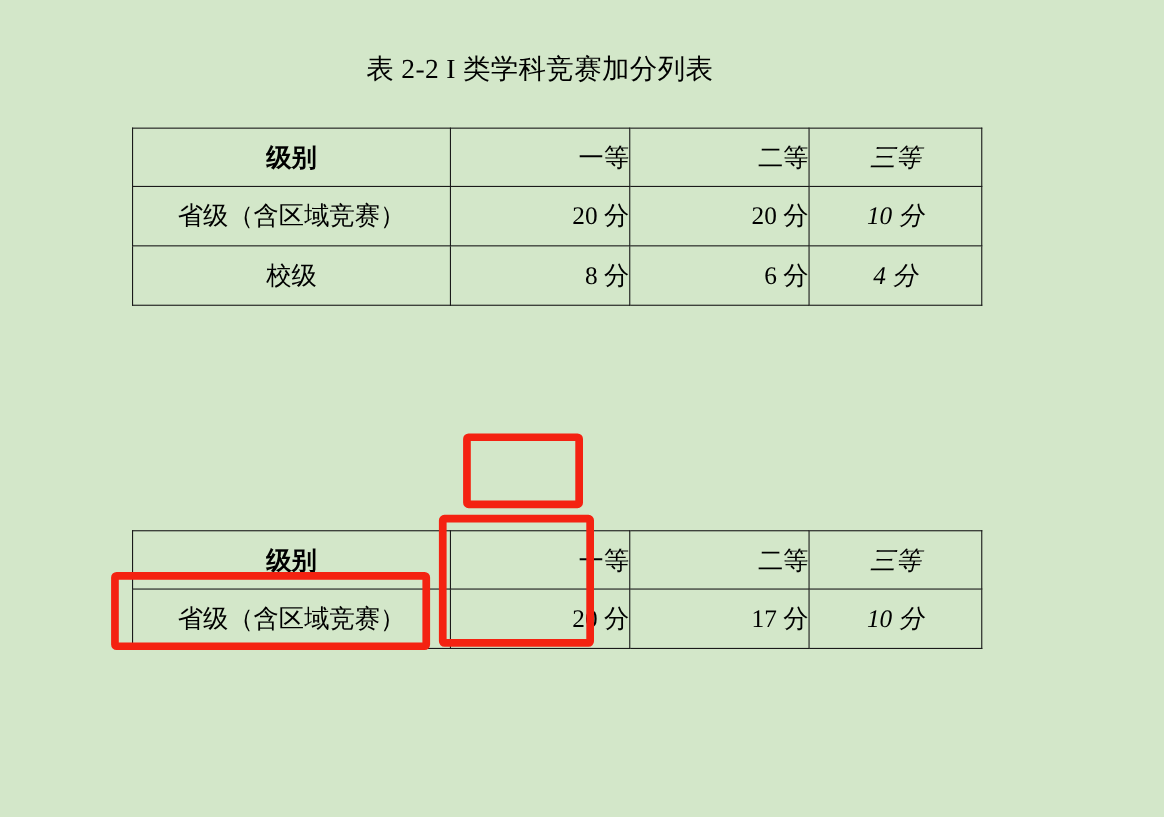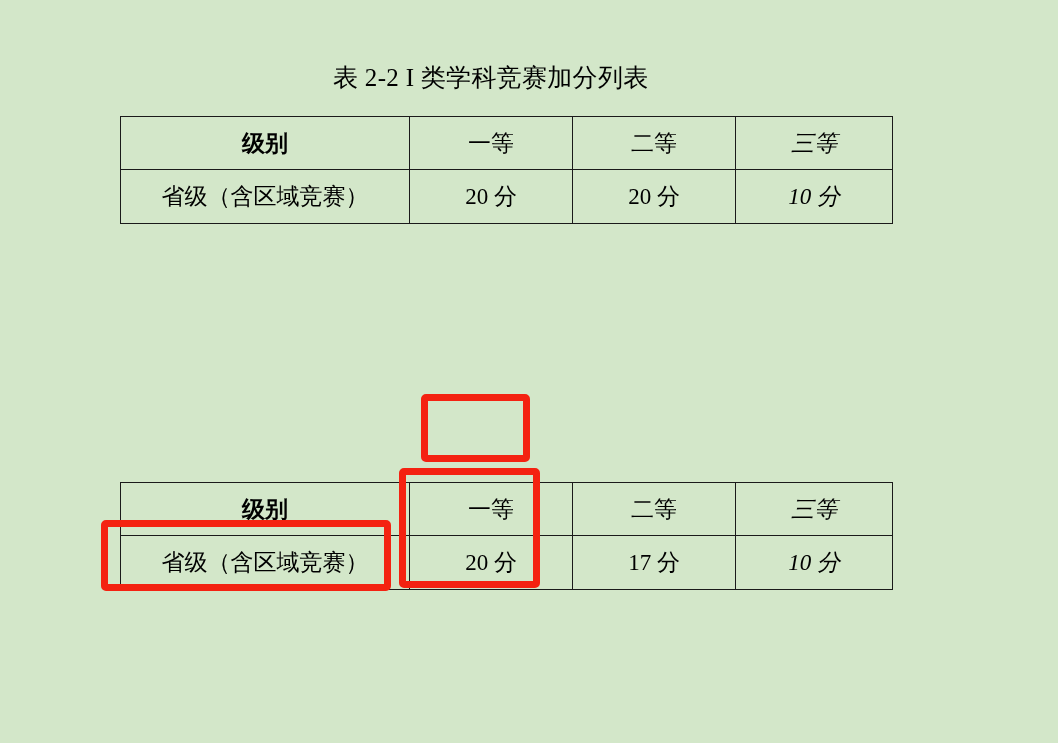--- a/index.html
+++ b/index.html
@@ -30,7 +30,7 @@
     white-space: nowrap;
     letter-spacing: 0.3px;
   }
-  #title-1 { left: 333px; top: 62px; text-align: right; }
+  #title-1 { left: 333px; top: 48px; text-align: right; }
   #title-2 { left: 292px; top: 429px; }
 
   

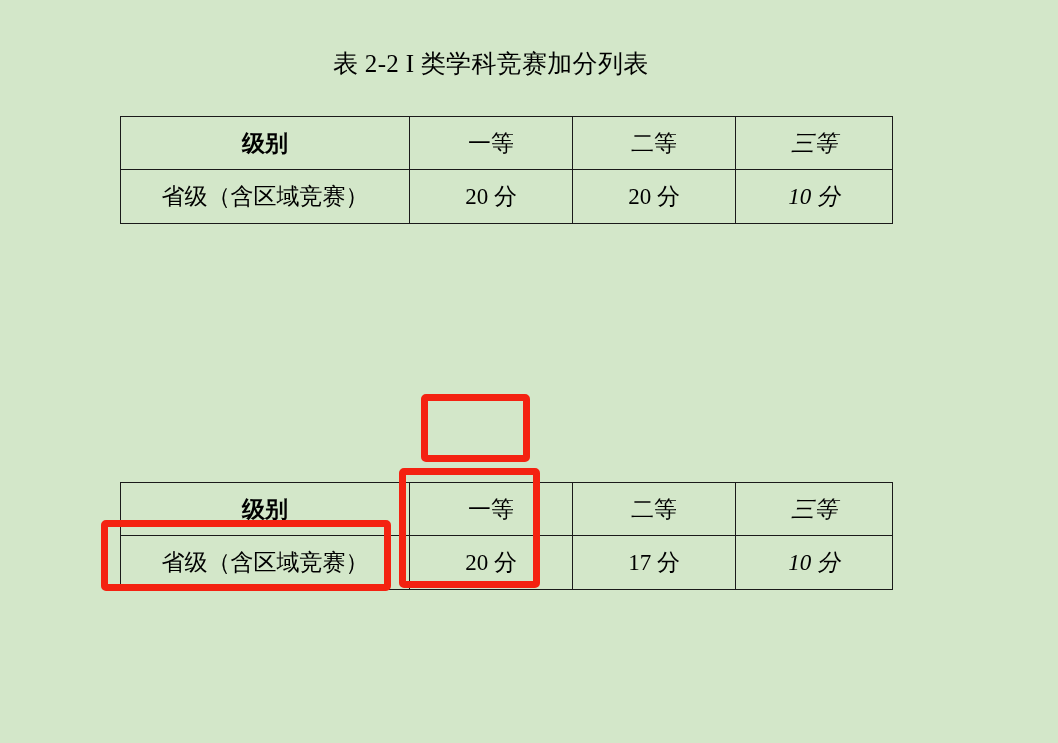--- a/index.html
+++ b/index.html
@@ -55,7 +55,7 @@
     background: transparent;
   }
   .score-table td.level-col  { width: 288px; }
-  .score-table td.grade-col  { width: 162px; }
+  .score-table td.grade-col  { width: 162px; text-align: right; }
   .score-table td.grade-col-last { width: 156px; font-style: italic; }
 
   .score-table tr.head-row td {

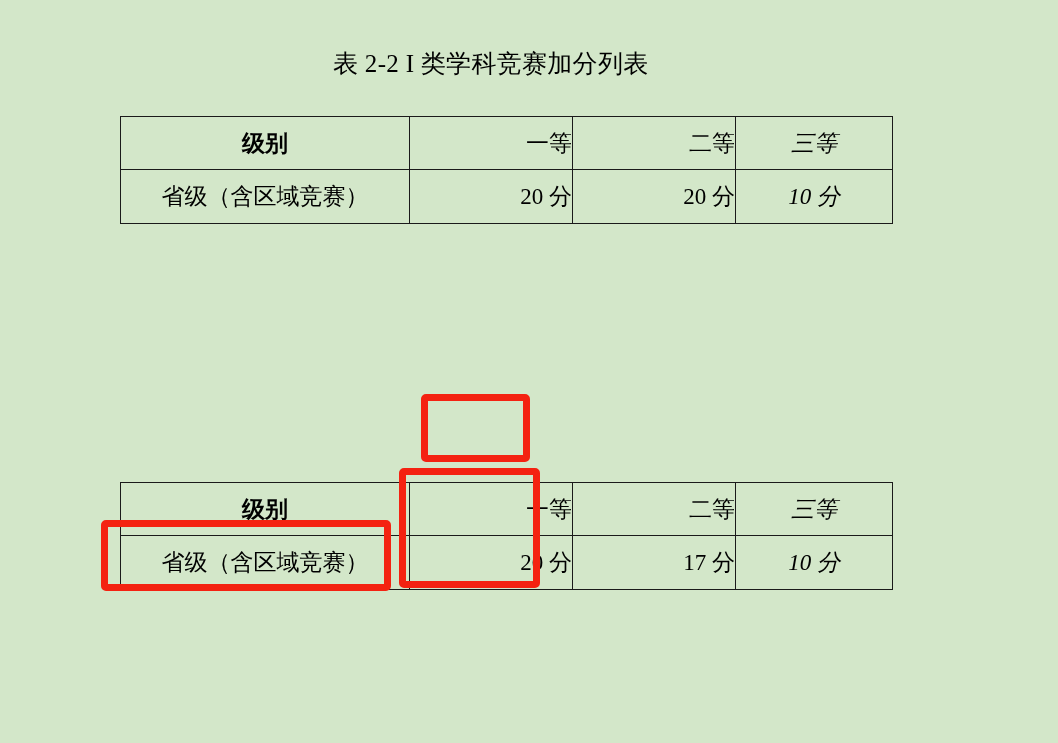--- a/index.html
+++ b/index.html
@@ -102,6 +102,12 @@
         <td class="grade-col">20 分</td>
         <td class="grade-col-last">10 分</td>
       </tr>
+      <tr class="body-row">
+        <td class="level-col">校级</td>
+        <td class="grade-col">8 分</td>
+        <td class="grade-col">6 分</td>
+        <td class="grade-col-last">4 分</td>
+      </tr>
     </tbody>
   </table>
 

